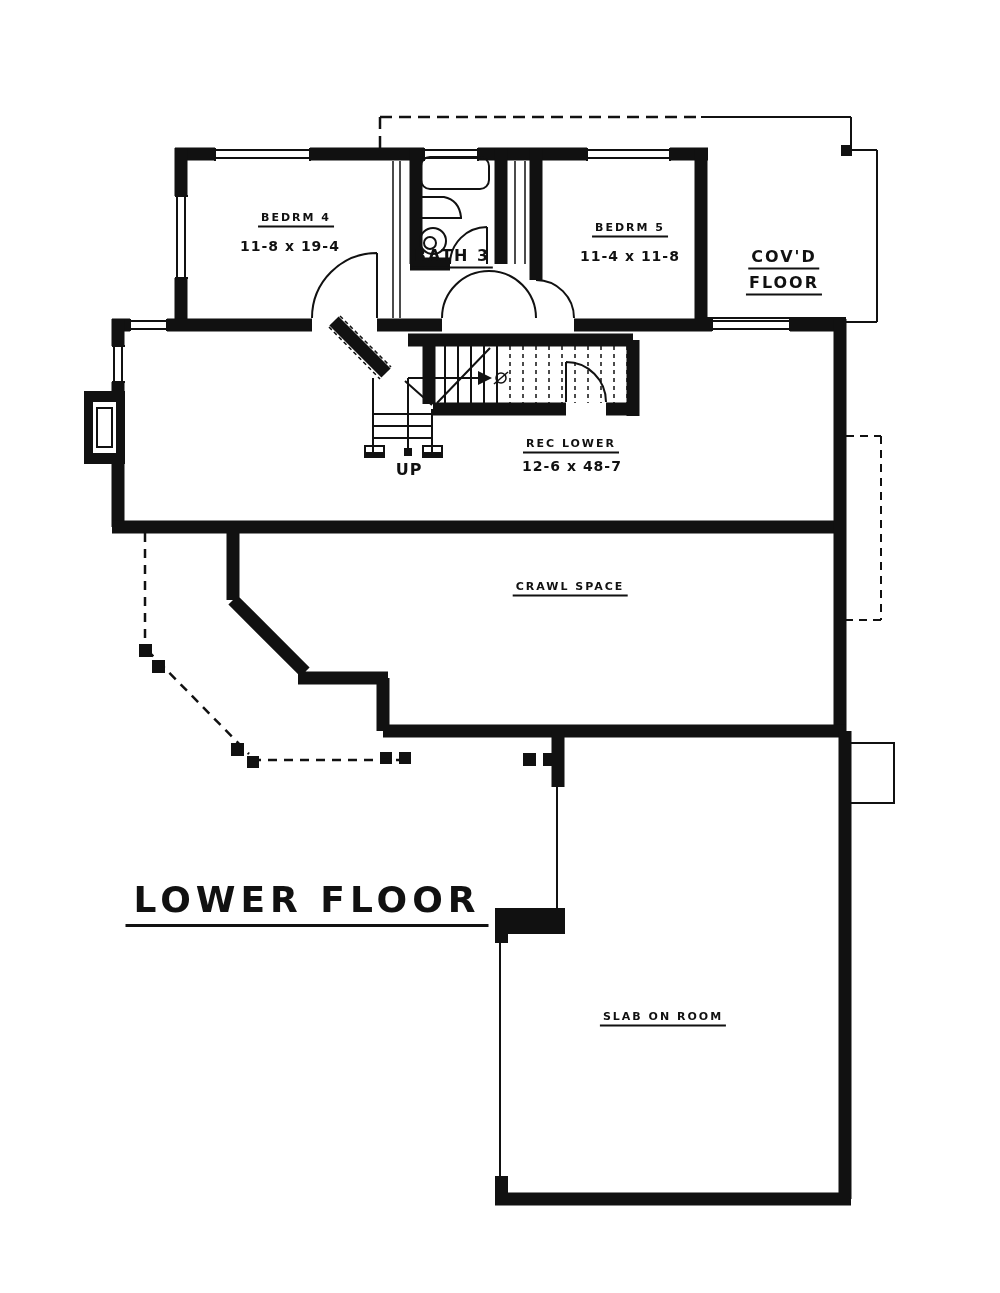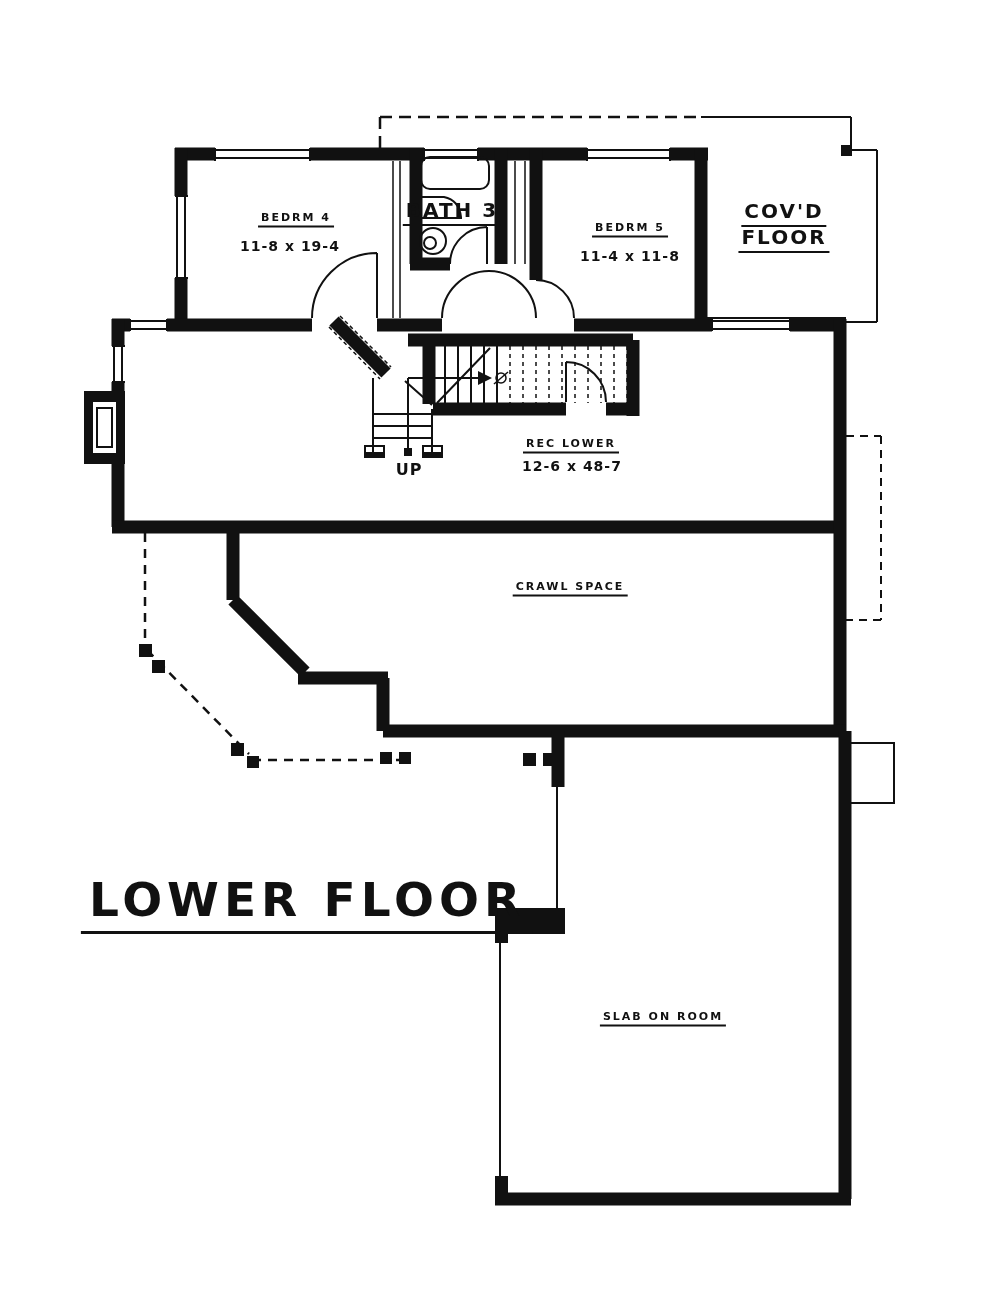--- a/index.html
+++ b/index.html
@@ -10,7 +10,7 @@
        letter-spacing:2px;white-space:nowrap;text-align:center;
        font-family:"DejaVu Sans",sans-serif;}
   .name{font-size:11px;}
-  .sm{font-size:20px;}
+  .sm{font-size:16px;margin-top:45px;}
   .dims{font-size:14px;letter-spacing:1px;}
   .u{display:inline-block;border-bottom:2.5px solid #111;padding:0 3px 2px;}
   .title{font-size:47px;letter-spacing:5px;}

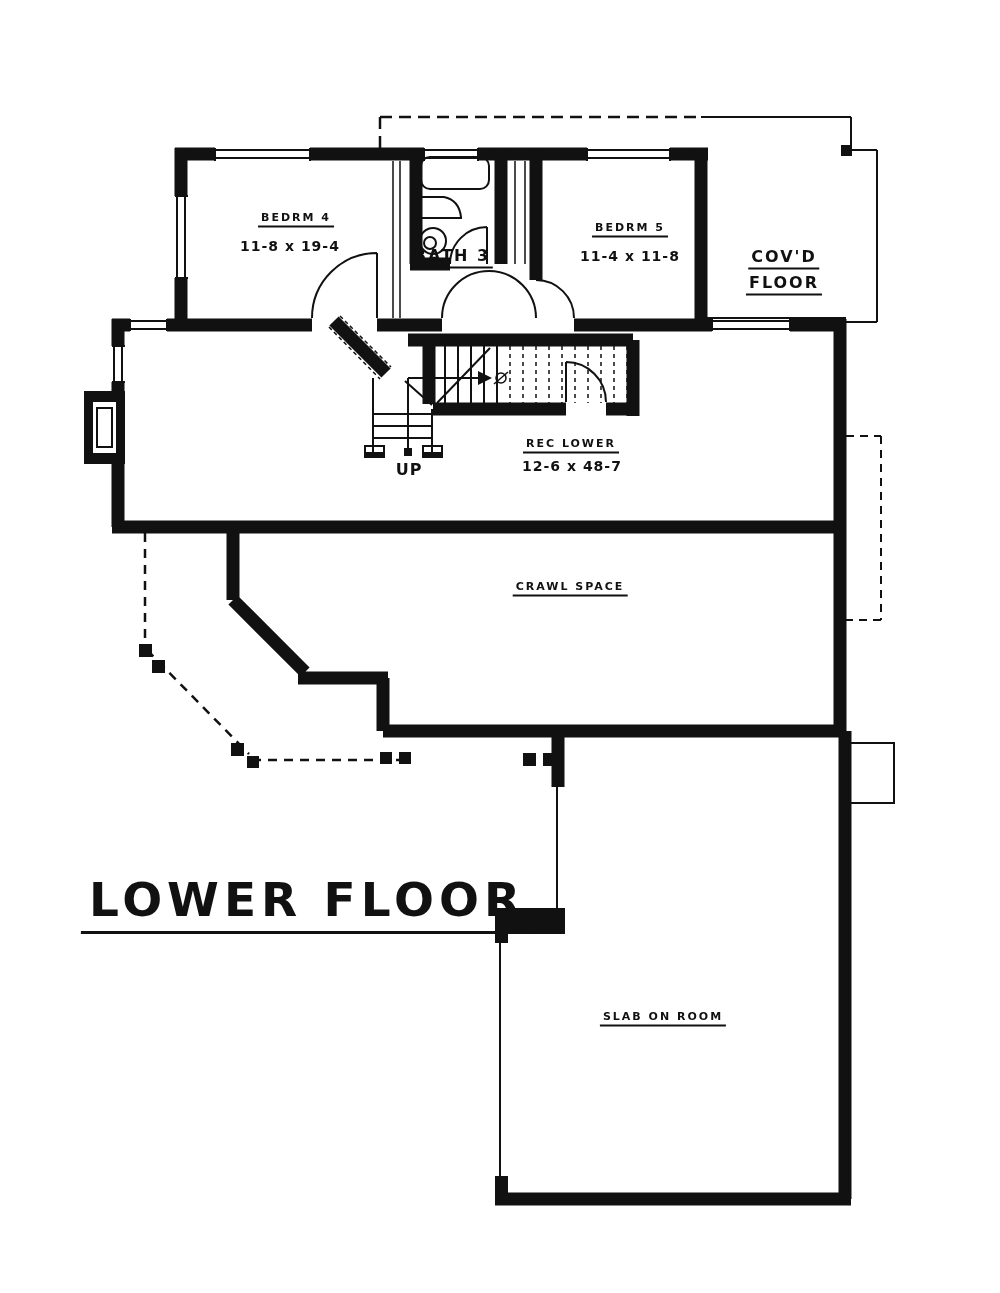--- a/index.html
+++ b/index.html
@@ -13,7 +13,7 @@
   .sm{font-size:16px;margin-top:45px;}
   .dims{font-size:14px;letter-spacing:1px;}
   .u{display:inline-block;border-bottom:2.5px solid #111;padding:0 3px 2px;}
-  .title{font-size:47px;letter-spacing:5px;}
+  .title{font-size:36px;letter-spacing:5px;}
   .title .u{border-bottom:3px solid #111;padding:0 8px 4px;}
   .up{font-size:16px;letter-spacing:1px;}
 </style>

